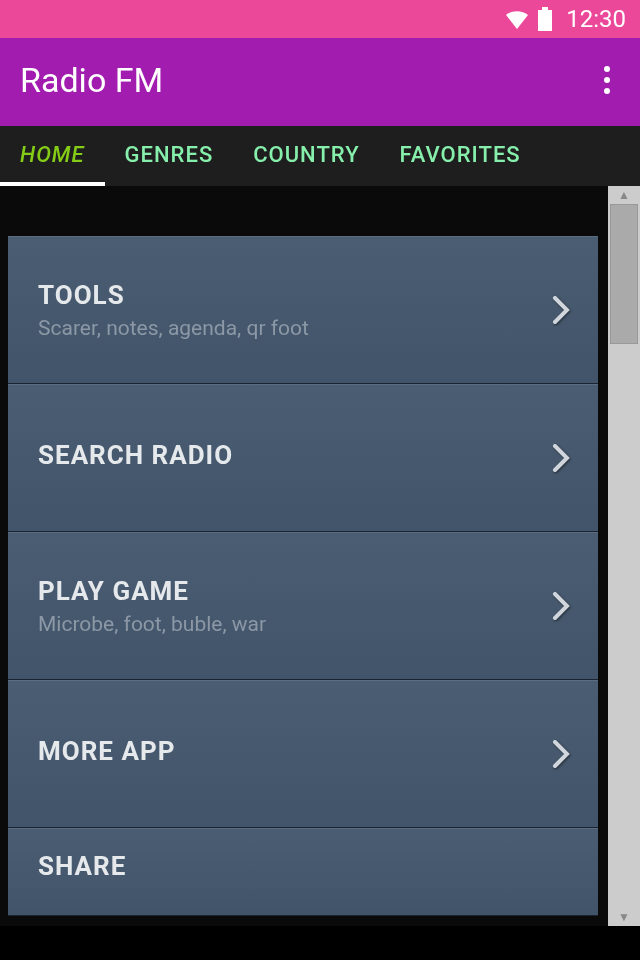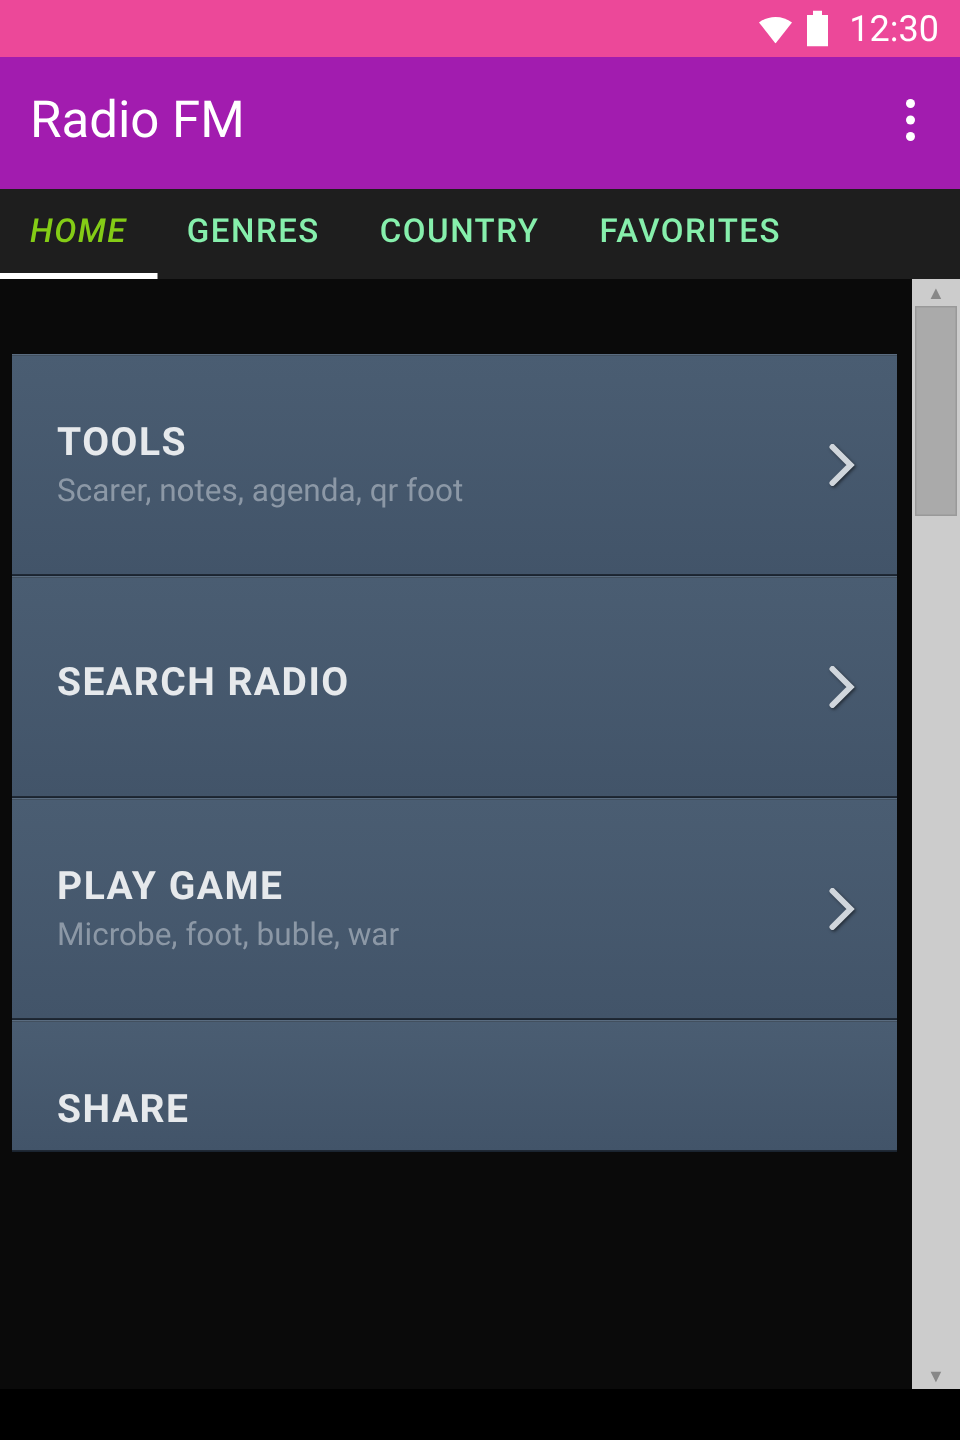--- a/index.html
+++ b/index.html
@@ -219,6 +219,16 @@
           </svg>
       </div>
     </div>
+    <div class="list-item">
+      <div class="item-text">
+        <div class="item-title">MORE APP</div>
+      </div>
+      <div class="chevron">
+        <svg width="18" height="28" viewBox="0 0 18 28">
+            <path d="M3 2 L15 14 L3 26" stroke="#d0d6dc" stroke-width="4" fill="none" stroke-linecap="round"></path>
+          </svg>
+      </div>
+    </div>
     <div class="list-item partial">
       <div class="item-text">
         <div class="item-title">SHARE</div>

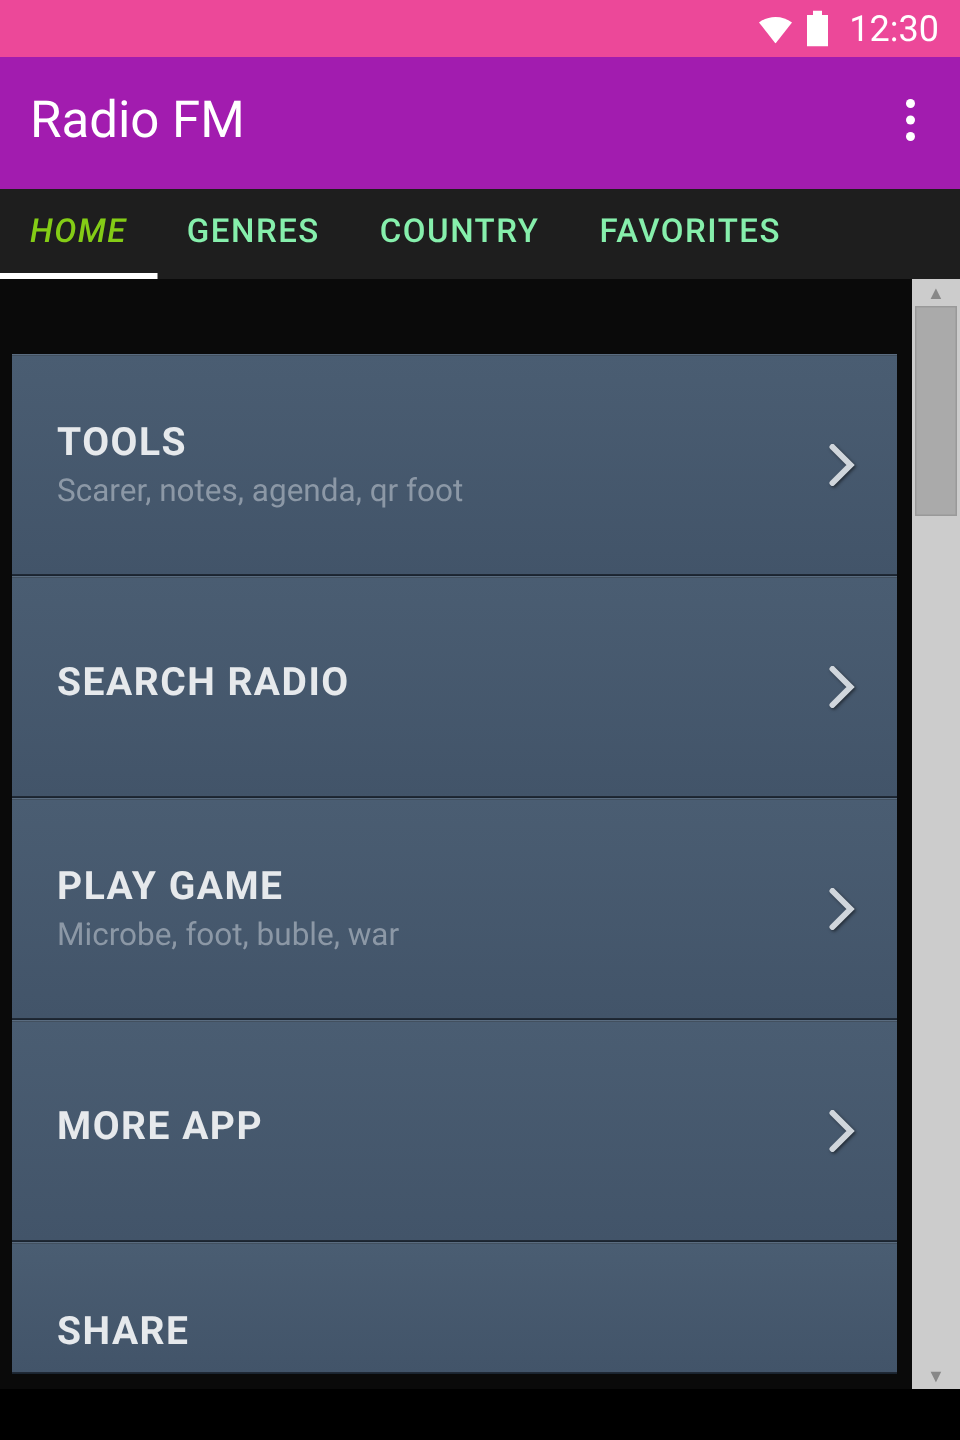--- a/index.html
+++ b/index.html
@@ -122,7 +122,7 @@
     }
     .list-item.partial {
       height: 88px;
-      align-items: flex-end;
+      align-items: center;
       padding-bottom: 6px;
     }
     .scrollbar {

